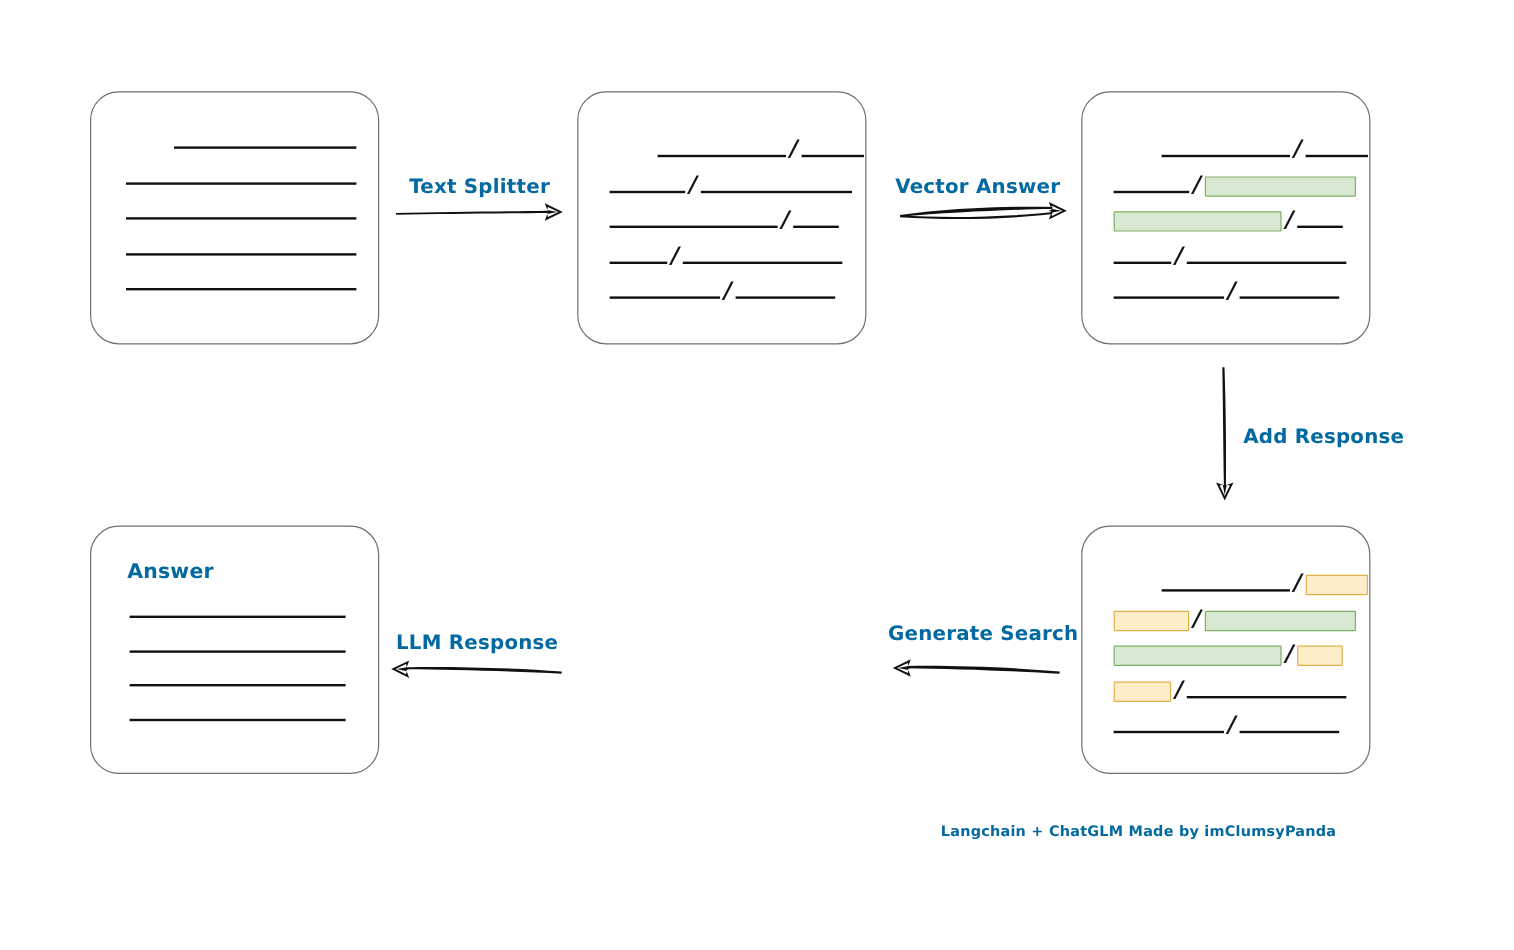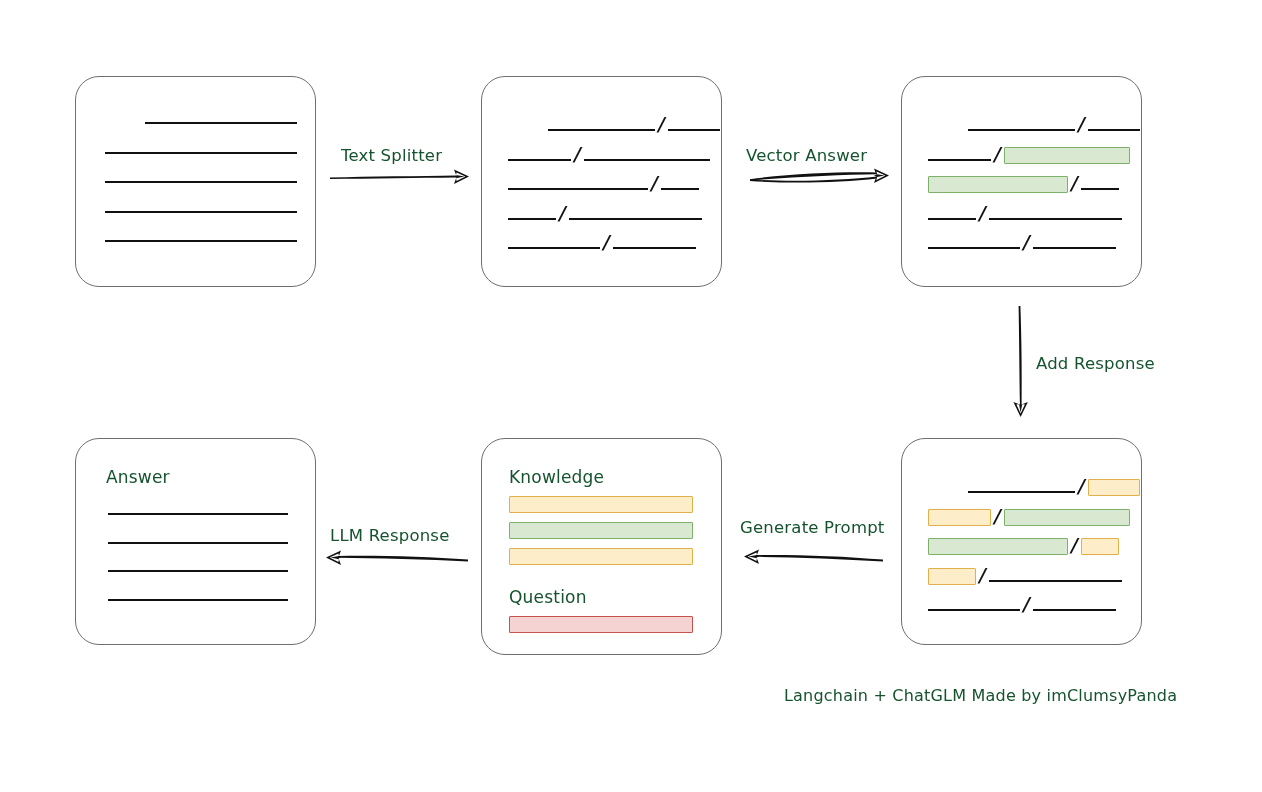--- a/index.html
+++ b/index.html
@@ -46,7 +46,7 @@
   
   .hand{
     font-family:"DejaVu Sans","Liberation Sans",sans-serif;
-    color:#14532d;white-space:nowrap;position:absolute;
+    color:#0369a1;white-space:nowrap;position:absolute;font-weight:bold;
   }
   .box-title{font-size:17px;letter-spacing:.2px;}
   .edge-label{font-size:16.5px;letter-spacing:.2px;}

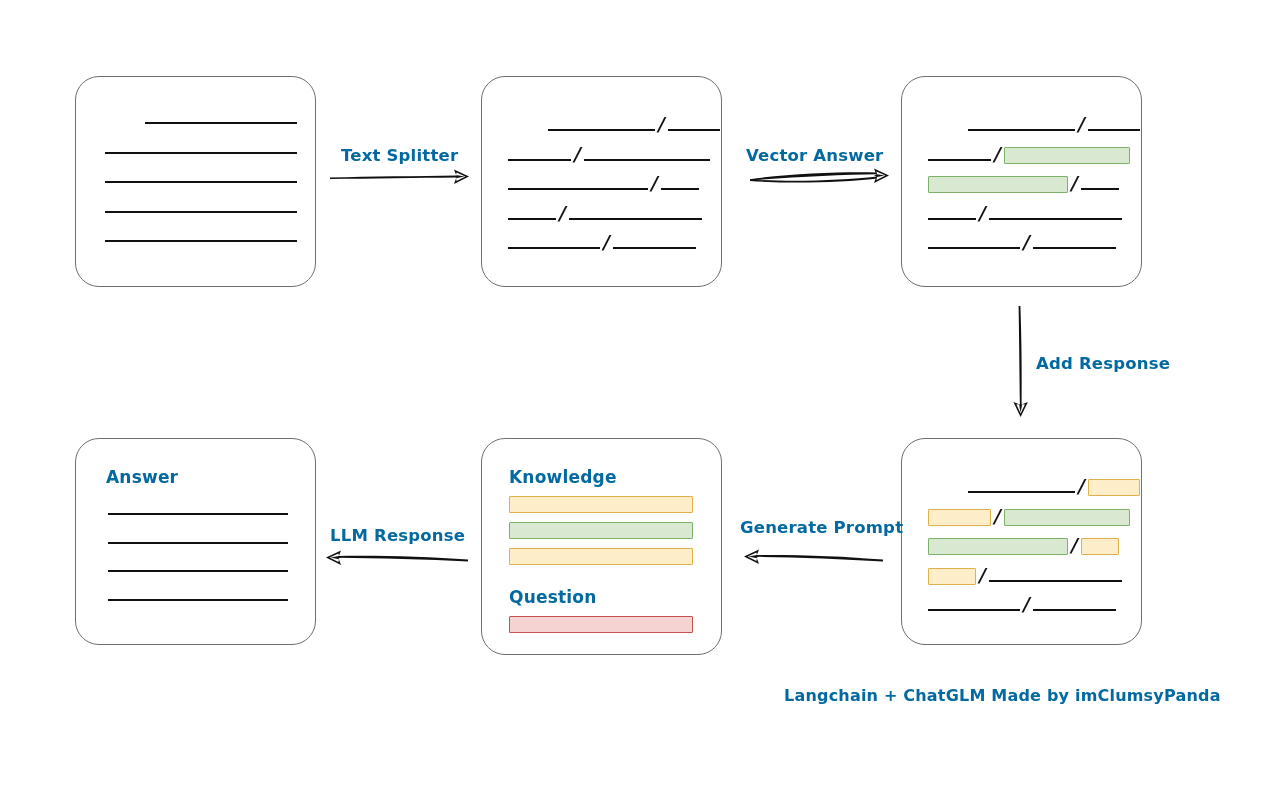--- a/index.html
+++ b/index.html
@@ -200,18 +200,6 @@
     </svg>
   </div>
 
-  <div class="doc-box" style="left:481px;top:438px;width:241px;height:217px;">
-    <div class="hand box-title" style="left:27px;top:28px;">Knowledge</div>
-    <div id="know-bars">
-        <div class="kbar chip-yellow" style="left: 27px; top: 57px; width: 184px;"></div>
-        <div class="kbar chip-green" style="left: 27px; top: 83px; width: 184px;"></div>
-        <div class="kbar chip-yellow" style="left: 27px; top: 109px; width: 184px;"></div>
-      </div>
-    <div class="hand box-title" style="left:27px;top:148px;">Question</div>
-    <div id="ques-bars">
-        <div class="kbar chip-red" style="left: 27px; top: 177px; width: 184px;"></div>
-      </div>
-  </div>
 
   <div>
     <div class="hand edge-label" style="left:330px;top:526px;">LLM Response</div>

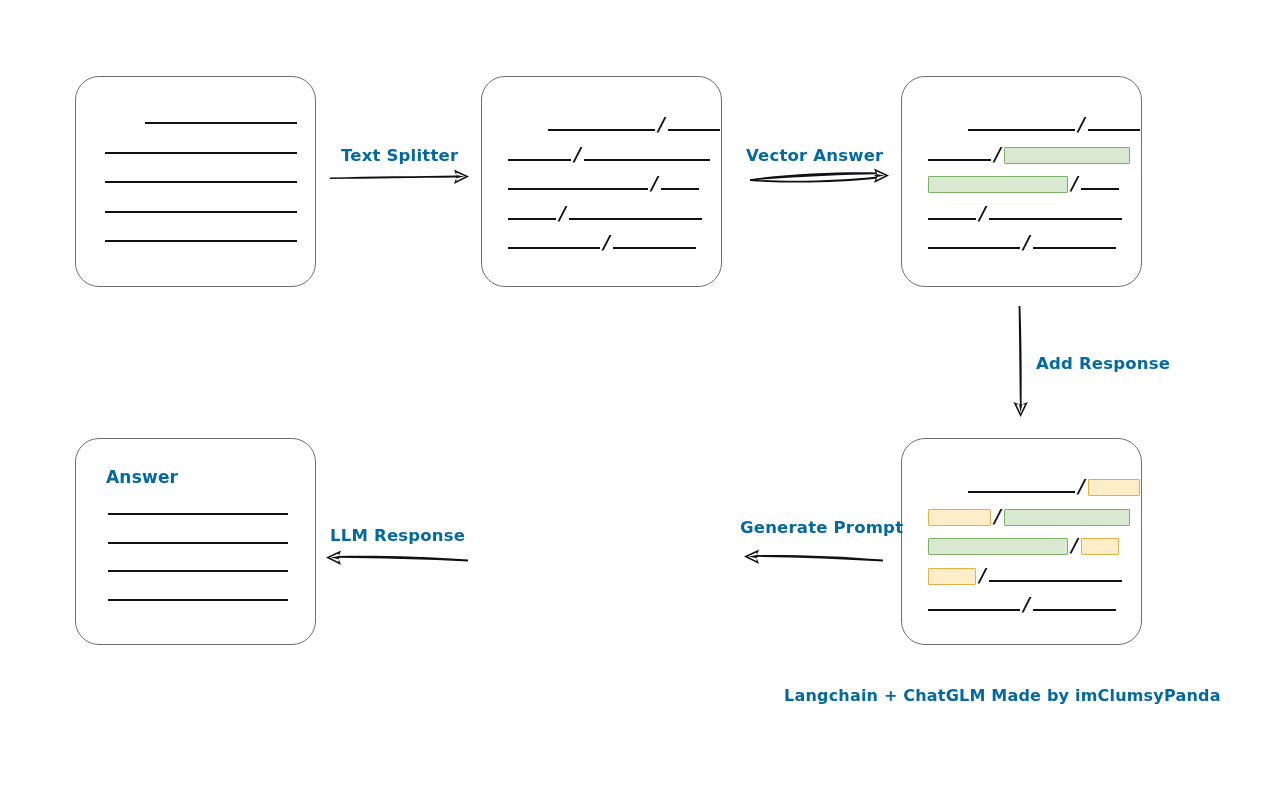--- a/index.html
+++ b/index.html
@@ -192,7 +192,7 @@
   </div>
 
   <div>
-    <div class="hand edge-label" style="left:740px;top:518px;">Generate Prompt</div>
+    <div class="hand edge-label" style="left:740px;top:518px;">Generate Search</div>
     <svg class="arrow" style="left:738px;top:548px;" width="145" height="18" viewBox="0 0 145 18">
       <path d="M145,11.6 C105,8.0 55,6.4 18,7.0 L18,8.8 C55,9.2 105,11.0 145,13.4 Z"></path>
       <path d="M21,1.4 L6,8.6 L21,15.9 L18.6,9.6 L21,8.6 L18.6,7.8 Z

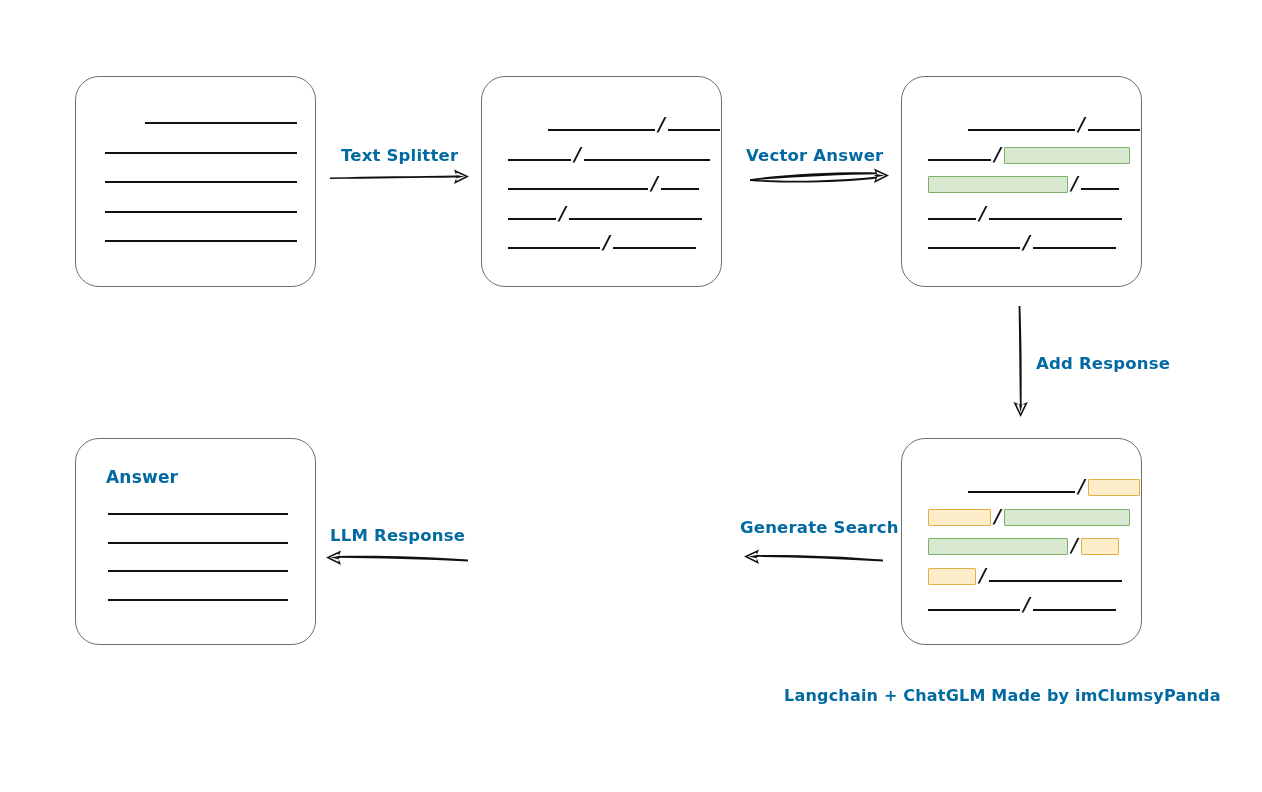--- a/index.html
+++ b/index.html
@@ -50,7 +50,7 @@
   }
   .box-title{font-size:17px;letter-spacing:.2px;}
   .edge-label{font-size:16.5px;letter-spacing:.2px;}
-  .credit{font-size:16px;letter-spacing:.2px;}
+  .credit{font-size:12px;letter-spacing:.2px;}
 
   
   .kbar{position:absolute;height:17px;box-sizing:border-box;border-radius:1px;}

